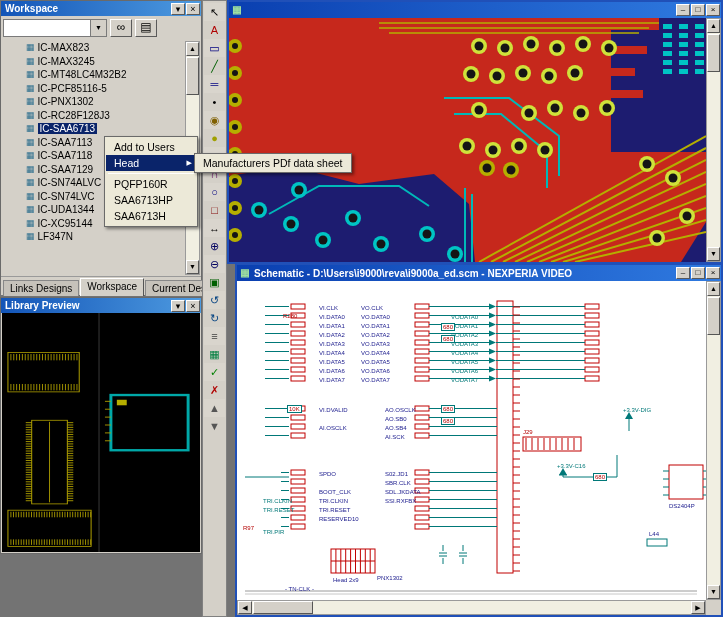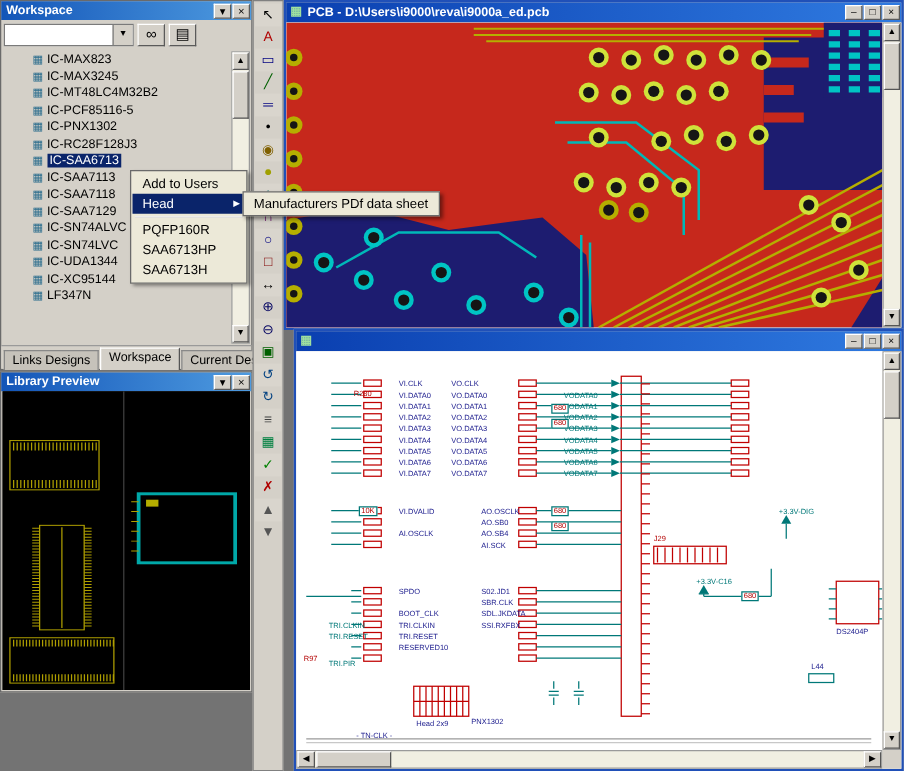--- a/index.html
+++ b/index.html
@@ -15,7 +15,7 @@
           border-color:#fff #5a5a5a #5a5a5a #fff; font-size:9px; line-height:10px; text-align:center;
           color:#000; font-weight:normal; }
 
-  #workspace { left:0; top:0; width:202px; height:296px; }
+  #workspace { left:0; top:0; width:202px; height:296px;border-radius:17px; }
   .ws-toolbar { height:24px; padding:3px 2px; display:flex; align-items:center; }
   .combo { width:104px; height:18px; background:#fff; border:1px solid #7a7a7a; display:flex; }
   .combo-text { flex:1; font-size:10px; padding:2px; }

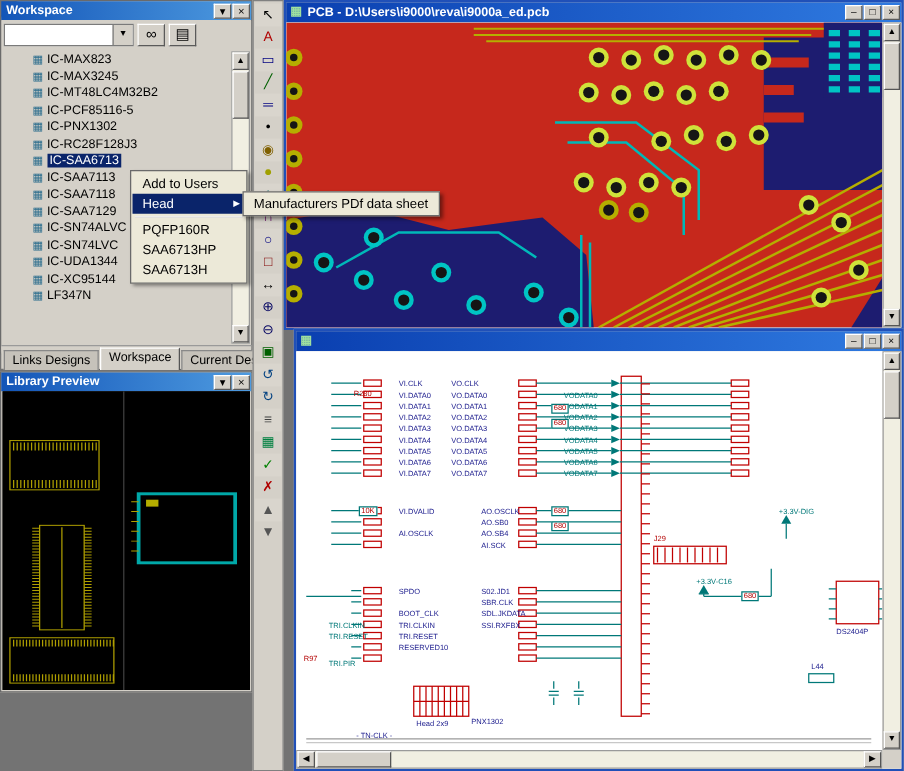--- a/index.html
+++ b/index.html
@@ -431,7 +431,6 @@
 <div class="mdi" id="pcb-win">
   <div class="mdi-title">
     <span class="mdi-ic">▦</span>
-    <span>PCB - D:\Users\i9000\reva\i9000a_ed.pcb</span>
     <span class="sp"></span>
     <div class="mbtn">–</div>
     <div class="mbtn">□</div>

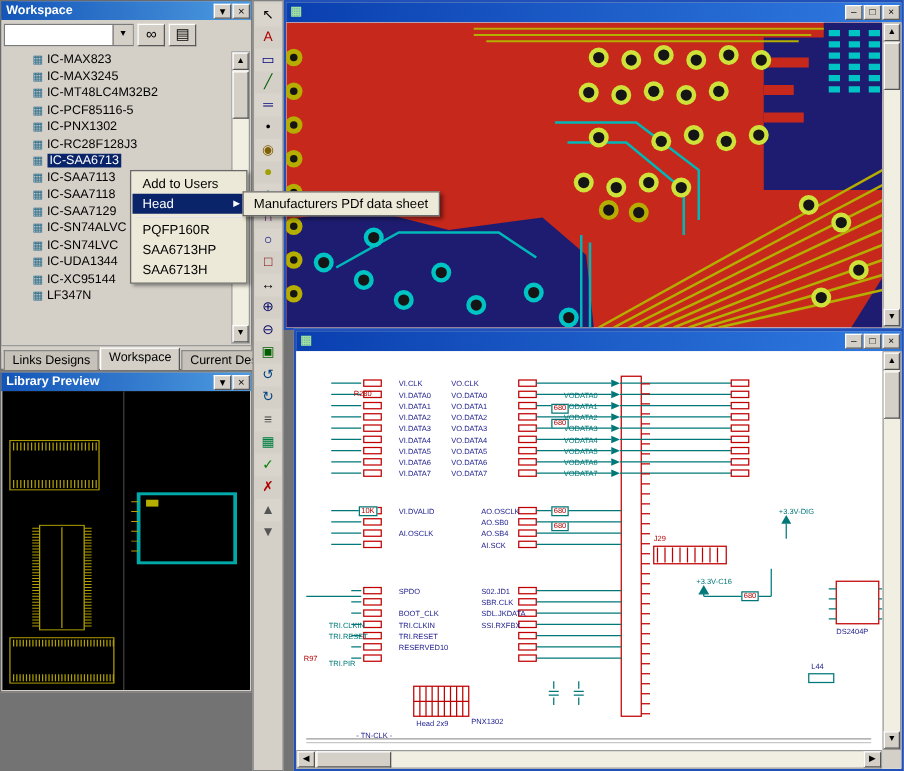--- a/index.html
+++ b/index.html
@@ -647,6 +647,7 @@
 <div class="mdi" id="schem-win">
   <div class="mdi-title">
     <span class="mdi-ic">▦</span>
+    <span>Schematic - D:\Users\i9000\reva\i9000a_ed.scm - NEXPERIA VIDEO</span>
     <span class="sp"></span>
     <div class="mbtn">–</div>
     <div class="mbtn">□</div>

